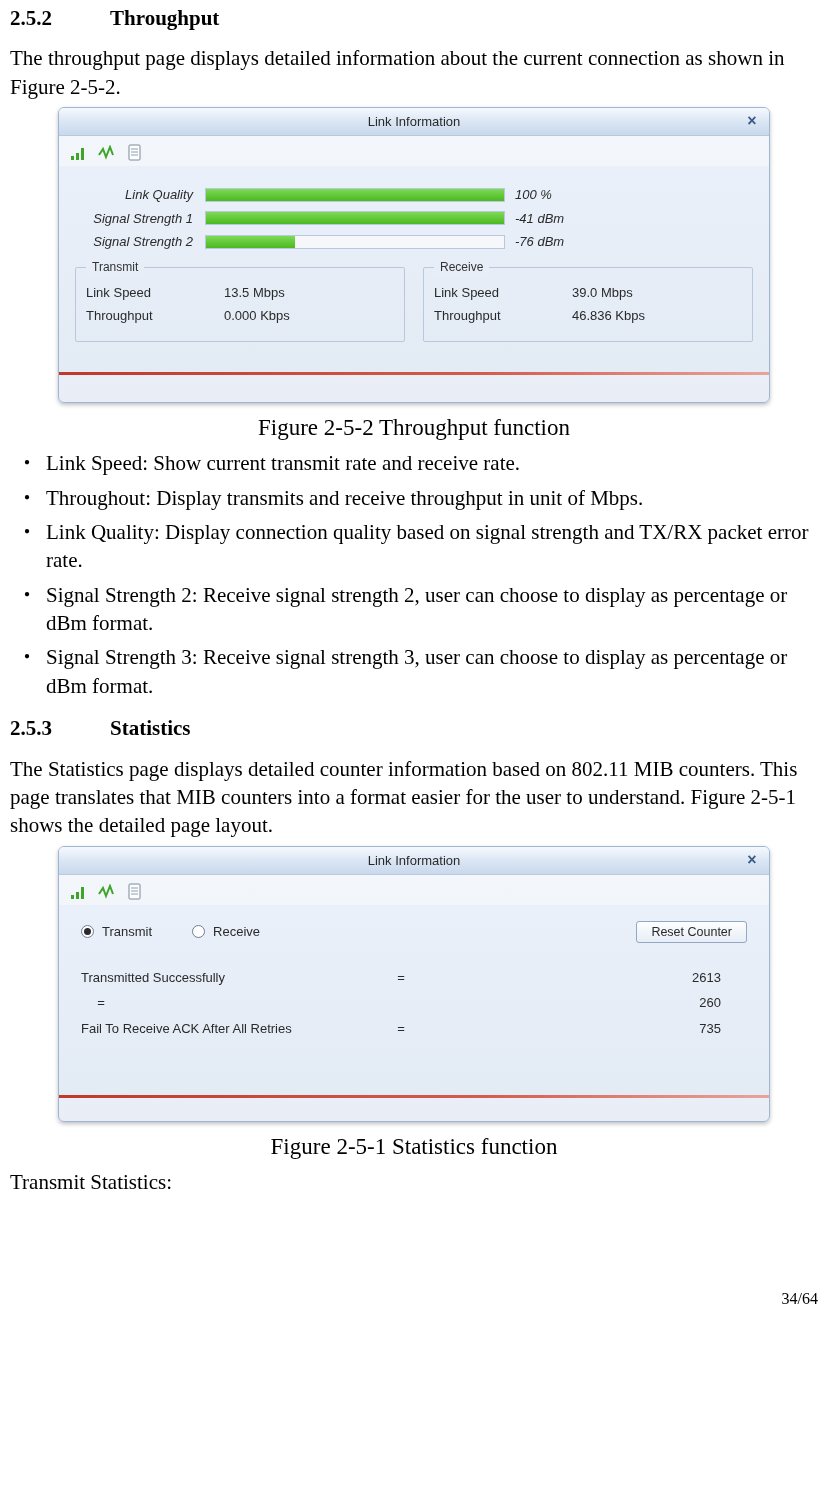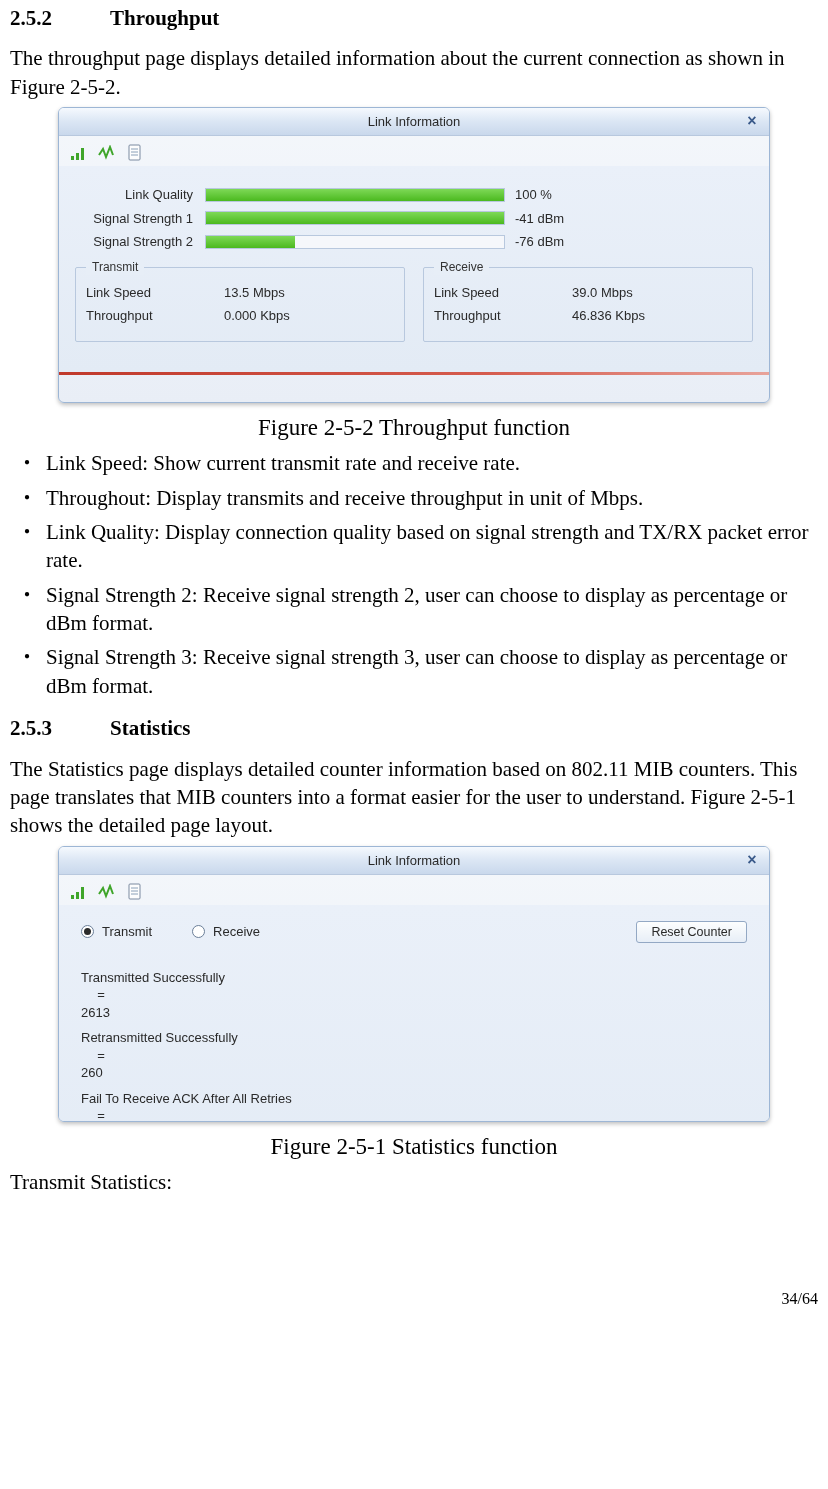--- a/index.html
+++ b/index.html
@@ -90,7 +90,7 @@
     }
 
     
-    .signal-row { display: flex; align-items: center; margin: 6px 0; }
+    .signal-row { display: flex; align-items: center; margin: 6px 0; font-style: italic; }
     .signal-label { width: 130px; text-align: right; padding-right: 12px; color: #2a2a2a; }
     .signal-bar { width: 300px; height: 14px; background: #f5f7fb; border: 1px solid #b8c8de; position: relative; }
     .signal-fill { height: 100%; background: linear-gradient(to bottom, #7ed957 0%, #4bb91f 100%); }

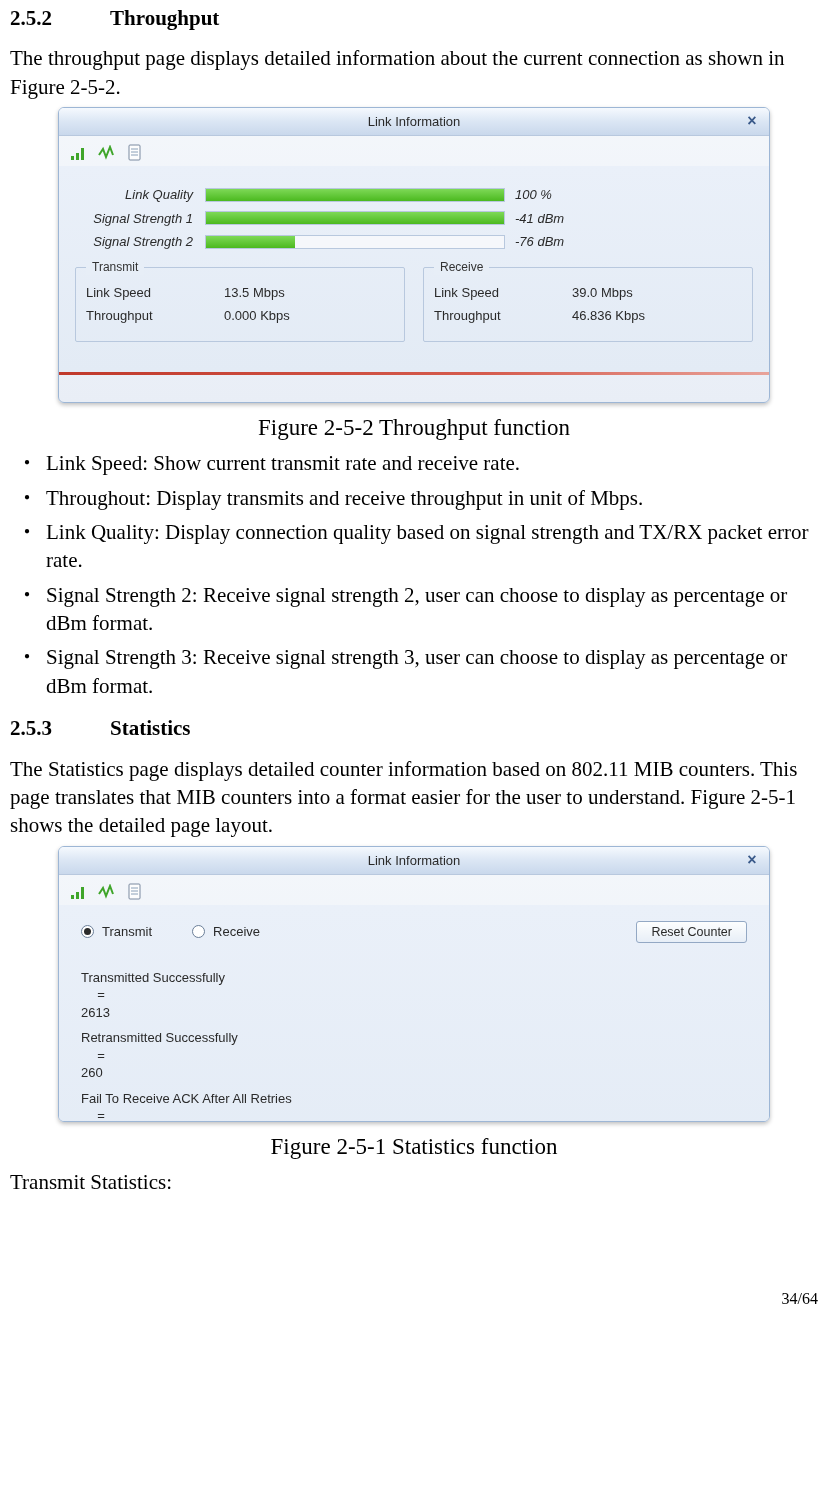--- a/index.html
+++ b/index.html
@@ -136,7 +136,7 @@
       color: #2a2a2a;
       cursor: pointer;
     }
-    .stat-row { display: flex; align-items: flex-start; margin: 8px 0; padding: 0 6px; flex-direction: column; }
+    .stat-row { display: flex; align-items: flex-end; margin: 8px 0; padding: 0 6px; }
     .stat-label { width: 300px; }
     .stat-eq { width: 40px; text-align: center; }
     .stat-val { flex: 1; text-align: right; padding-right: 26px; }

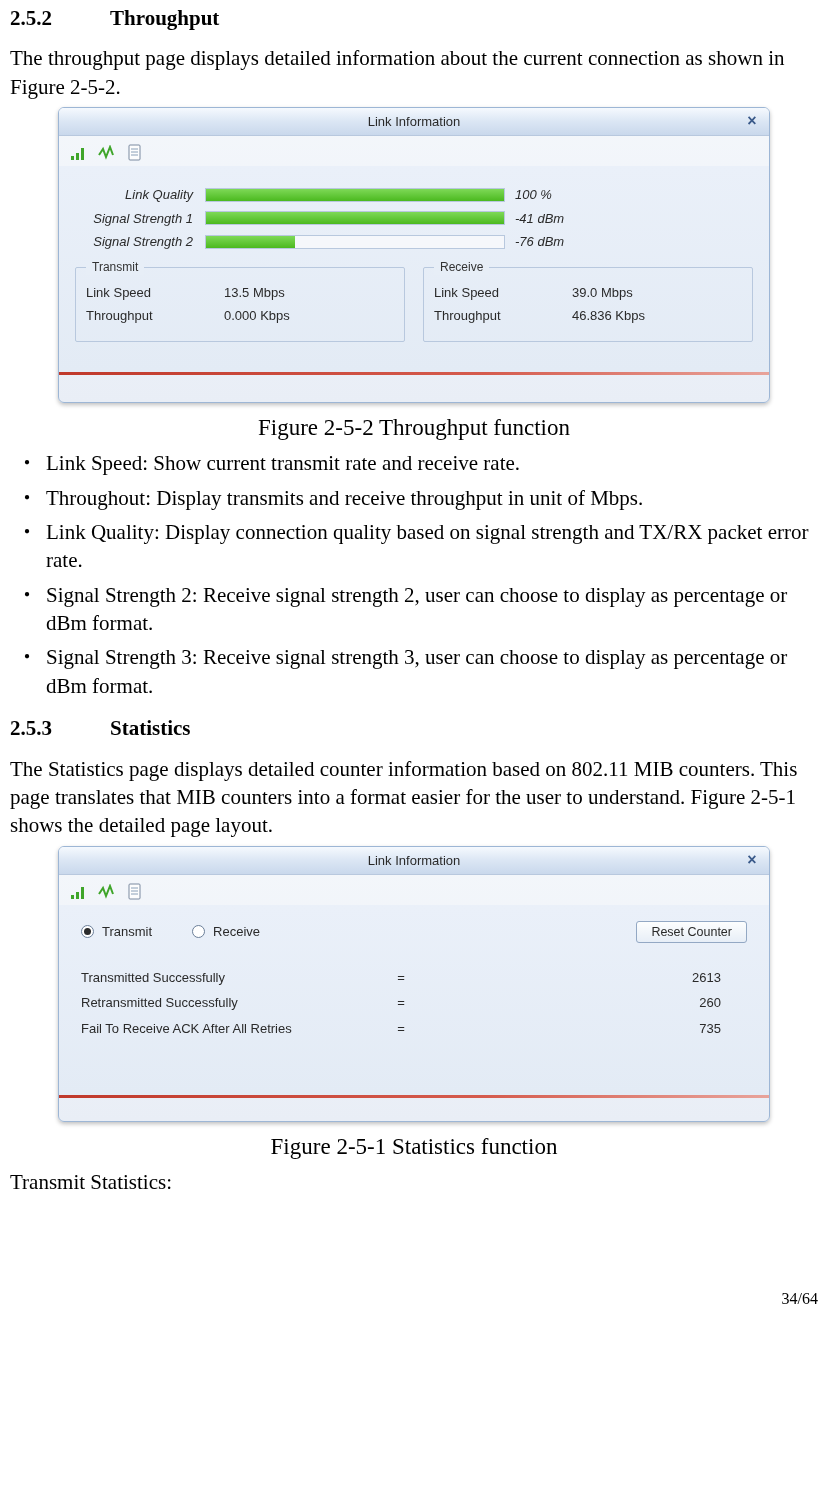--- a/index.html
+++ b/index.html
@@ -292,7 +292,6 @@
         <span class="stat-val">2613</span>
       </div>
       <div class="stat-row">
-        <span class="stat-label">Retransmitted Successfully</span>
         <span class="stat-eq">=</span>
         <span class="stat-val">260</span>
       </div>

